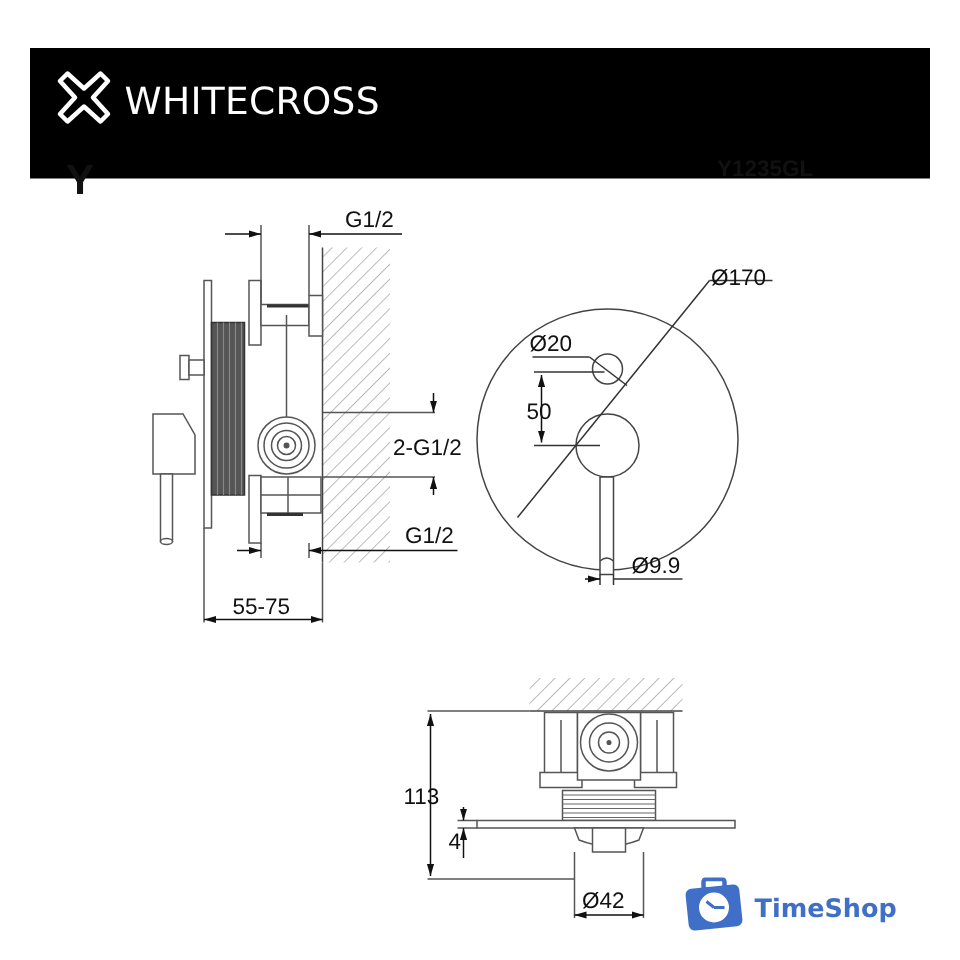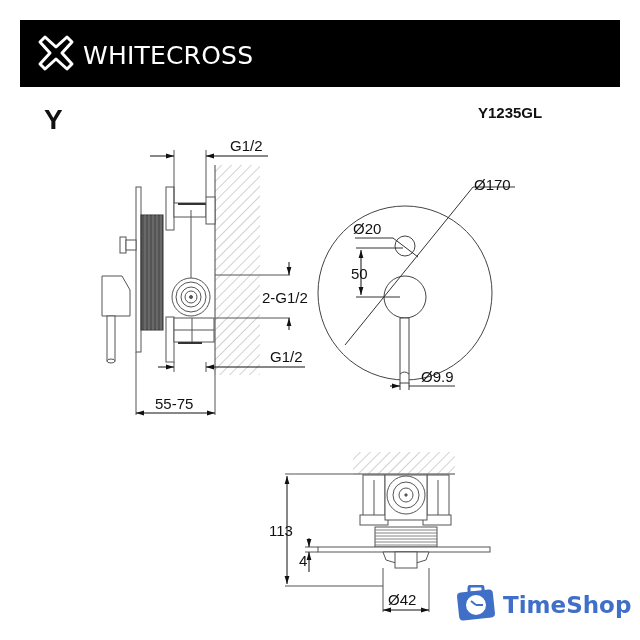--- a/index.html
+++ b/index.html
@@ -4,7 +4,7 @@
 <style>
   html,body{margin:0;padding:0;background:#fff;}
   body{width:640px;height:640px;position:relative;overflow:hidden;font-family:"Liberation Sans",sans-serif;}
-  .header{position:absolute;left:20px;top:20px;width:600px;height:67px;background:#000;}
+  .header{position:absolute;left:20px;top:32px;width:600px;height:87px;background:#000;}
   .brand{position:absolute;left:17px;top:14px;display:flex;align-items:center;}
   .brand-text{color:#fff;font-family:"DejaVu Sans",sans-serif;font-size:25px;letter-spacing:0.2px;margin-left:8px;}
   .series{position:absolute;left:44px;top:104px;font-size:28px;font-weight:bold;color:#111;}

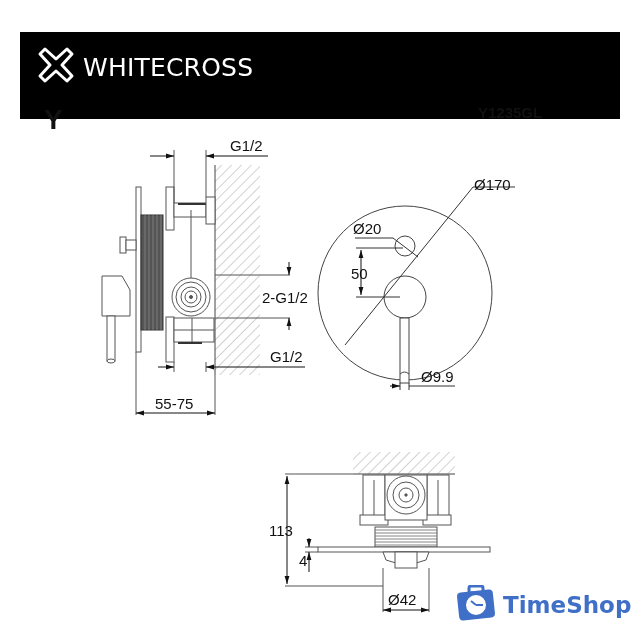--- a/index.html
+++ b/index.html
@@ -12,7 +12,7 @@
   svg.drawing{position:absolute;left:0;top:0;}
   .dim{font-family:"Liberation Sans",sans-serif;font-size:15px;fill:#111;}
   .shop{position:absolute;left:455px;top:585px;display:flex;align-items:center;}
-  .shop-text{font-family:"DejaVu Sans",sans-serif;font-size:23px;font-weight:bold;color:#3f6fc6;margin-left:4px;}
+  .shop-text{font-family:"DejaVu Sans",sans-serif;font-size:17px;font-weight:bold;color:#3f6fc6;margin-left:4px;}
 </style>
 </head>
 <body>

